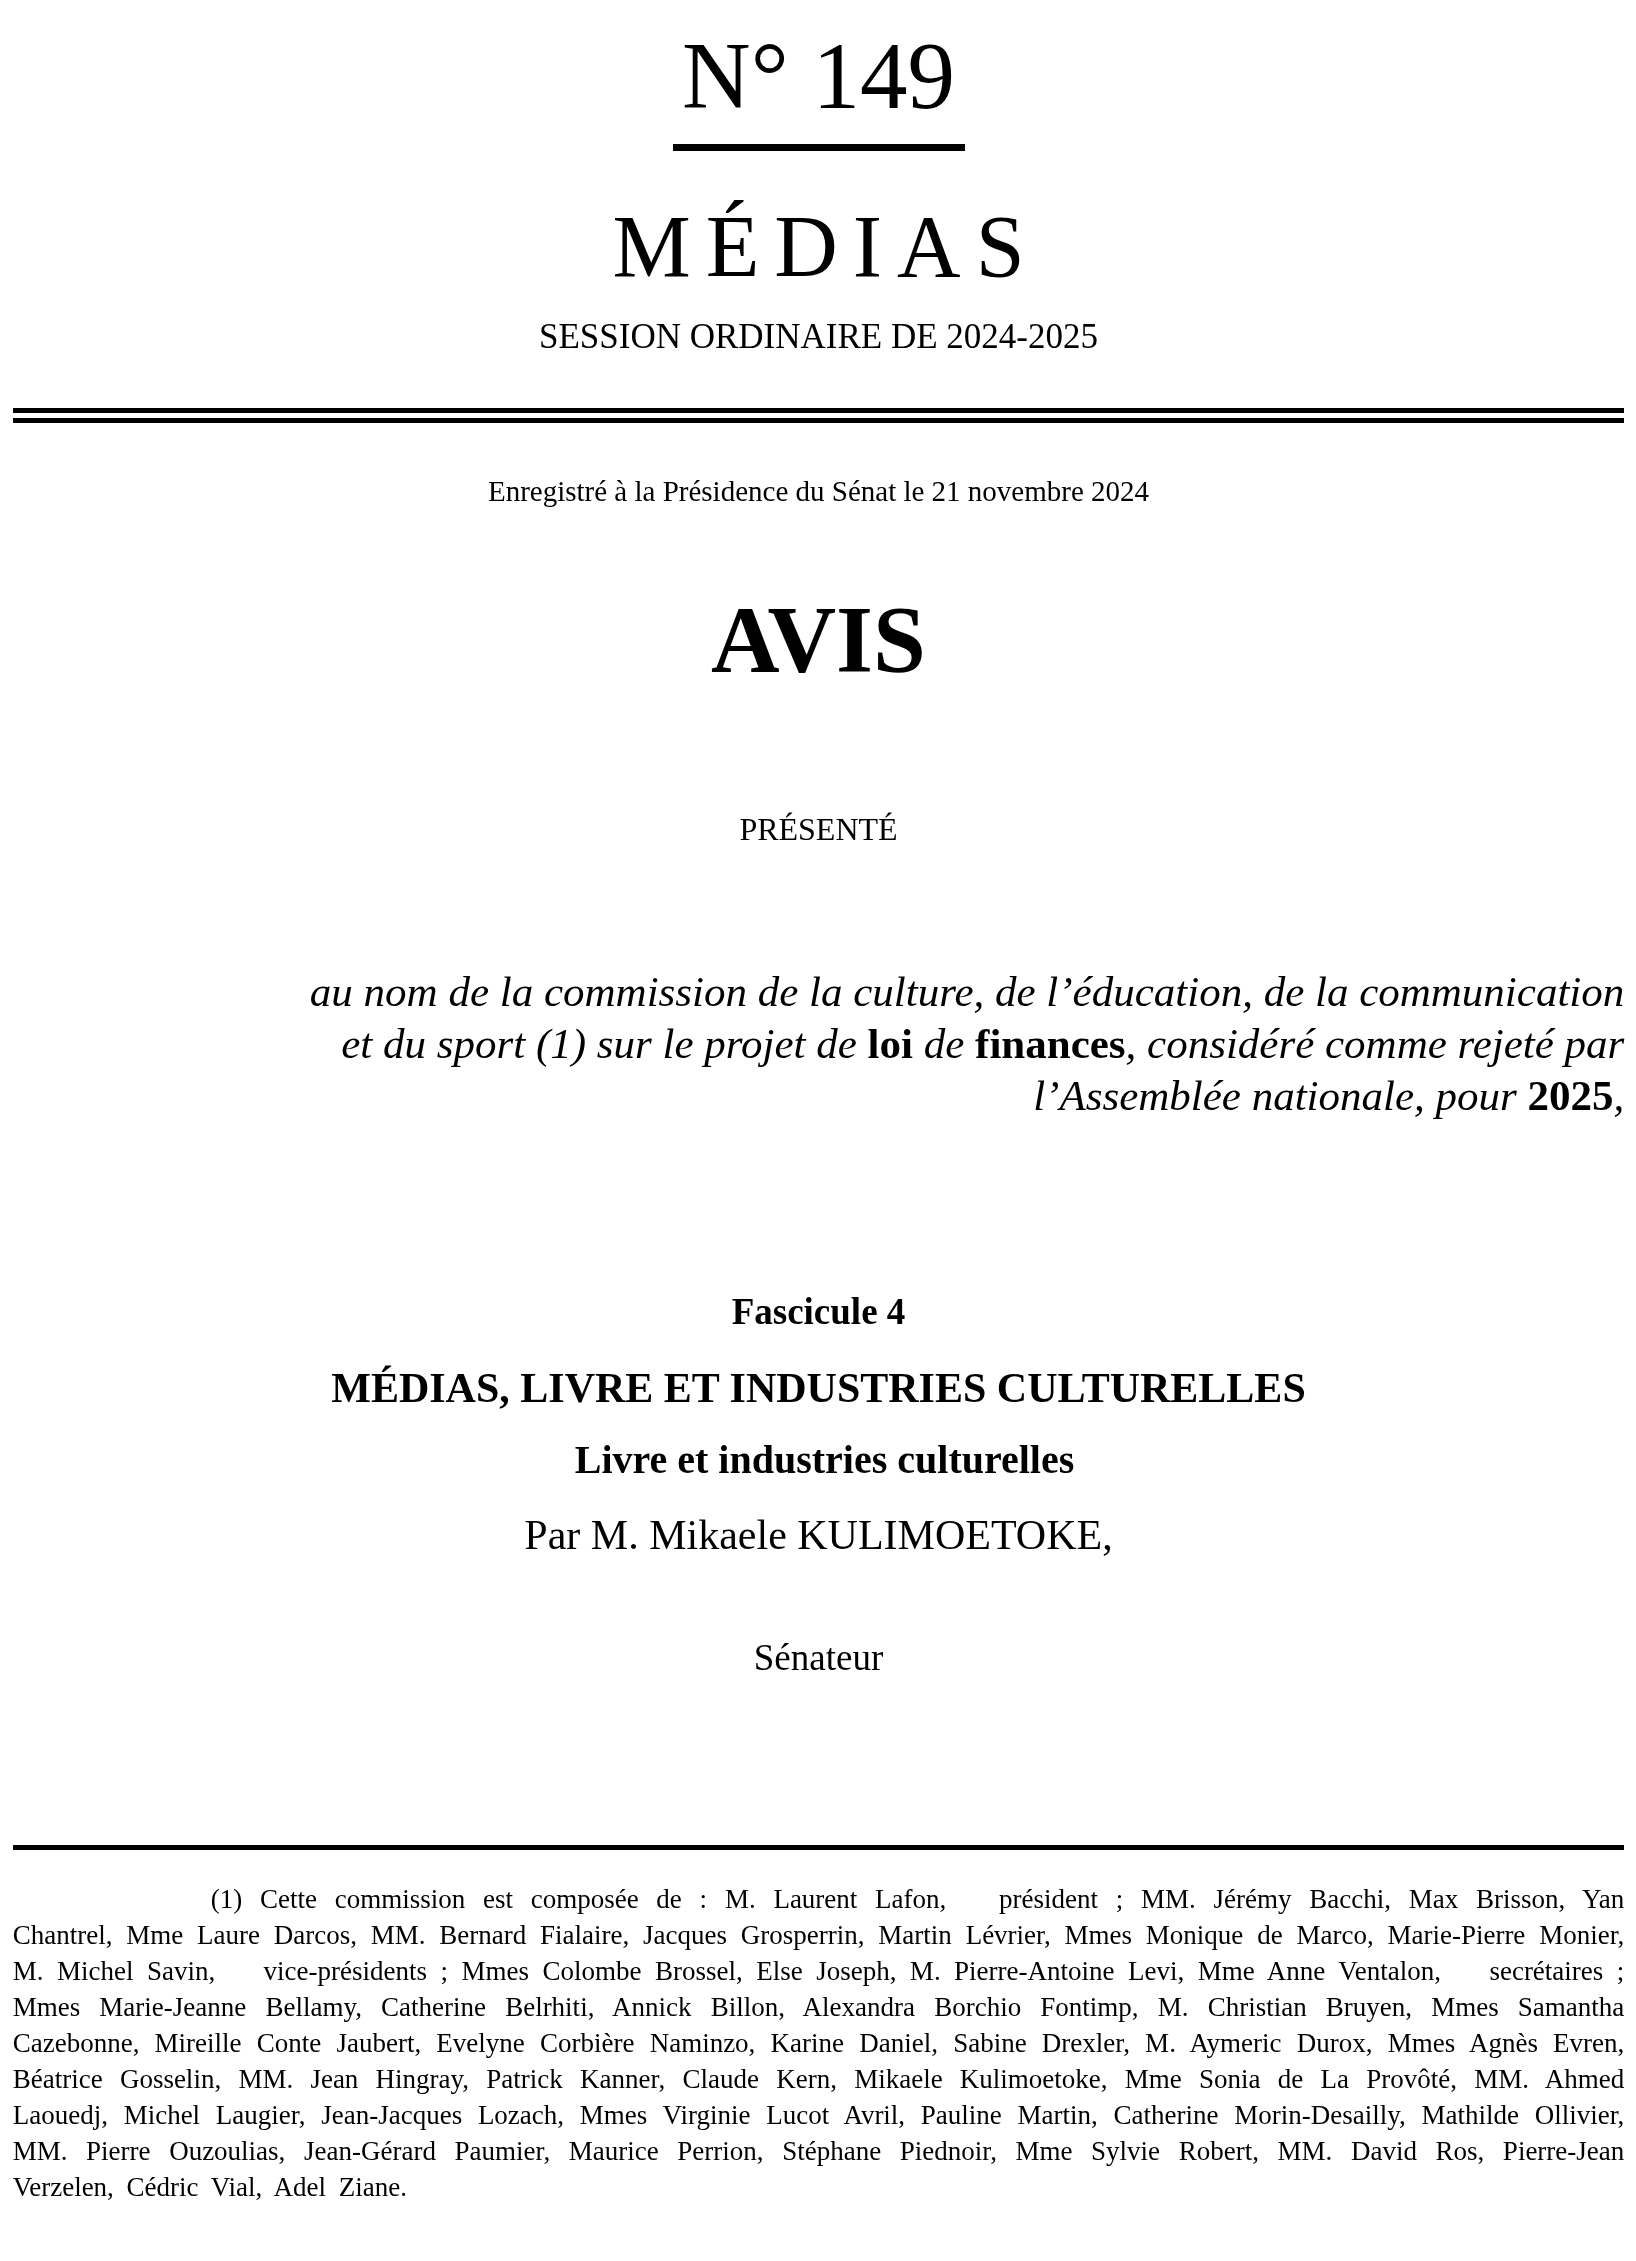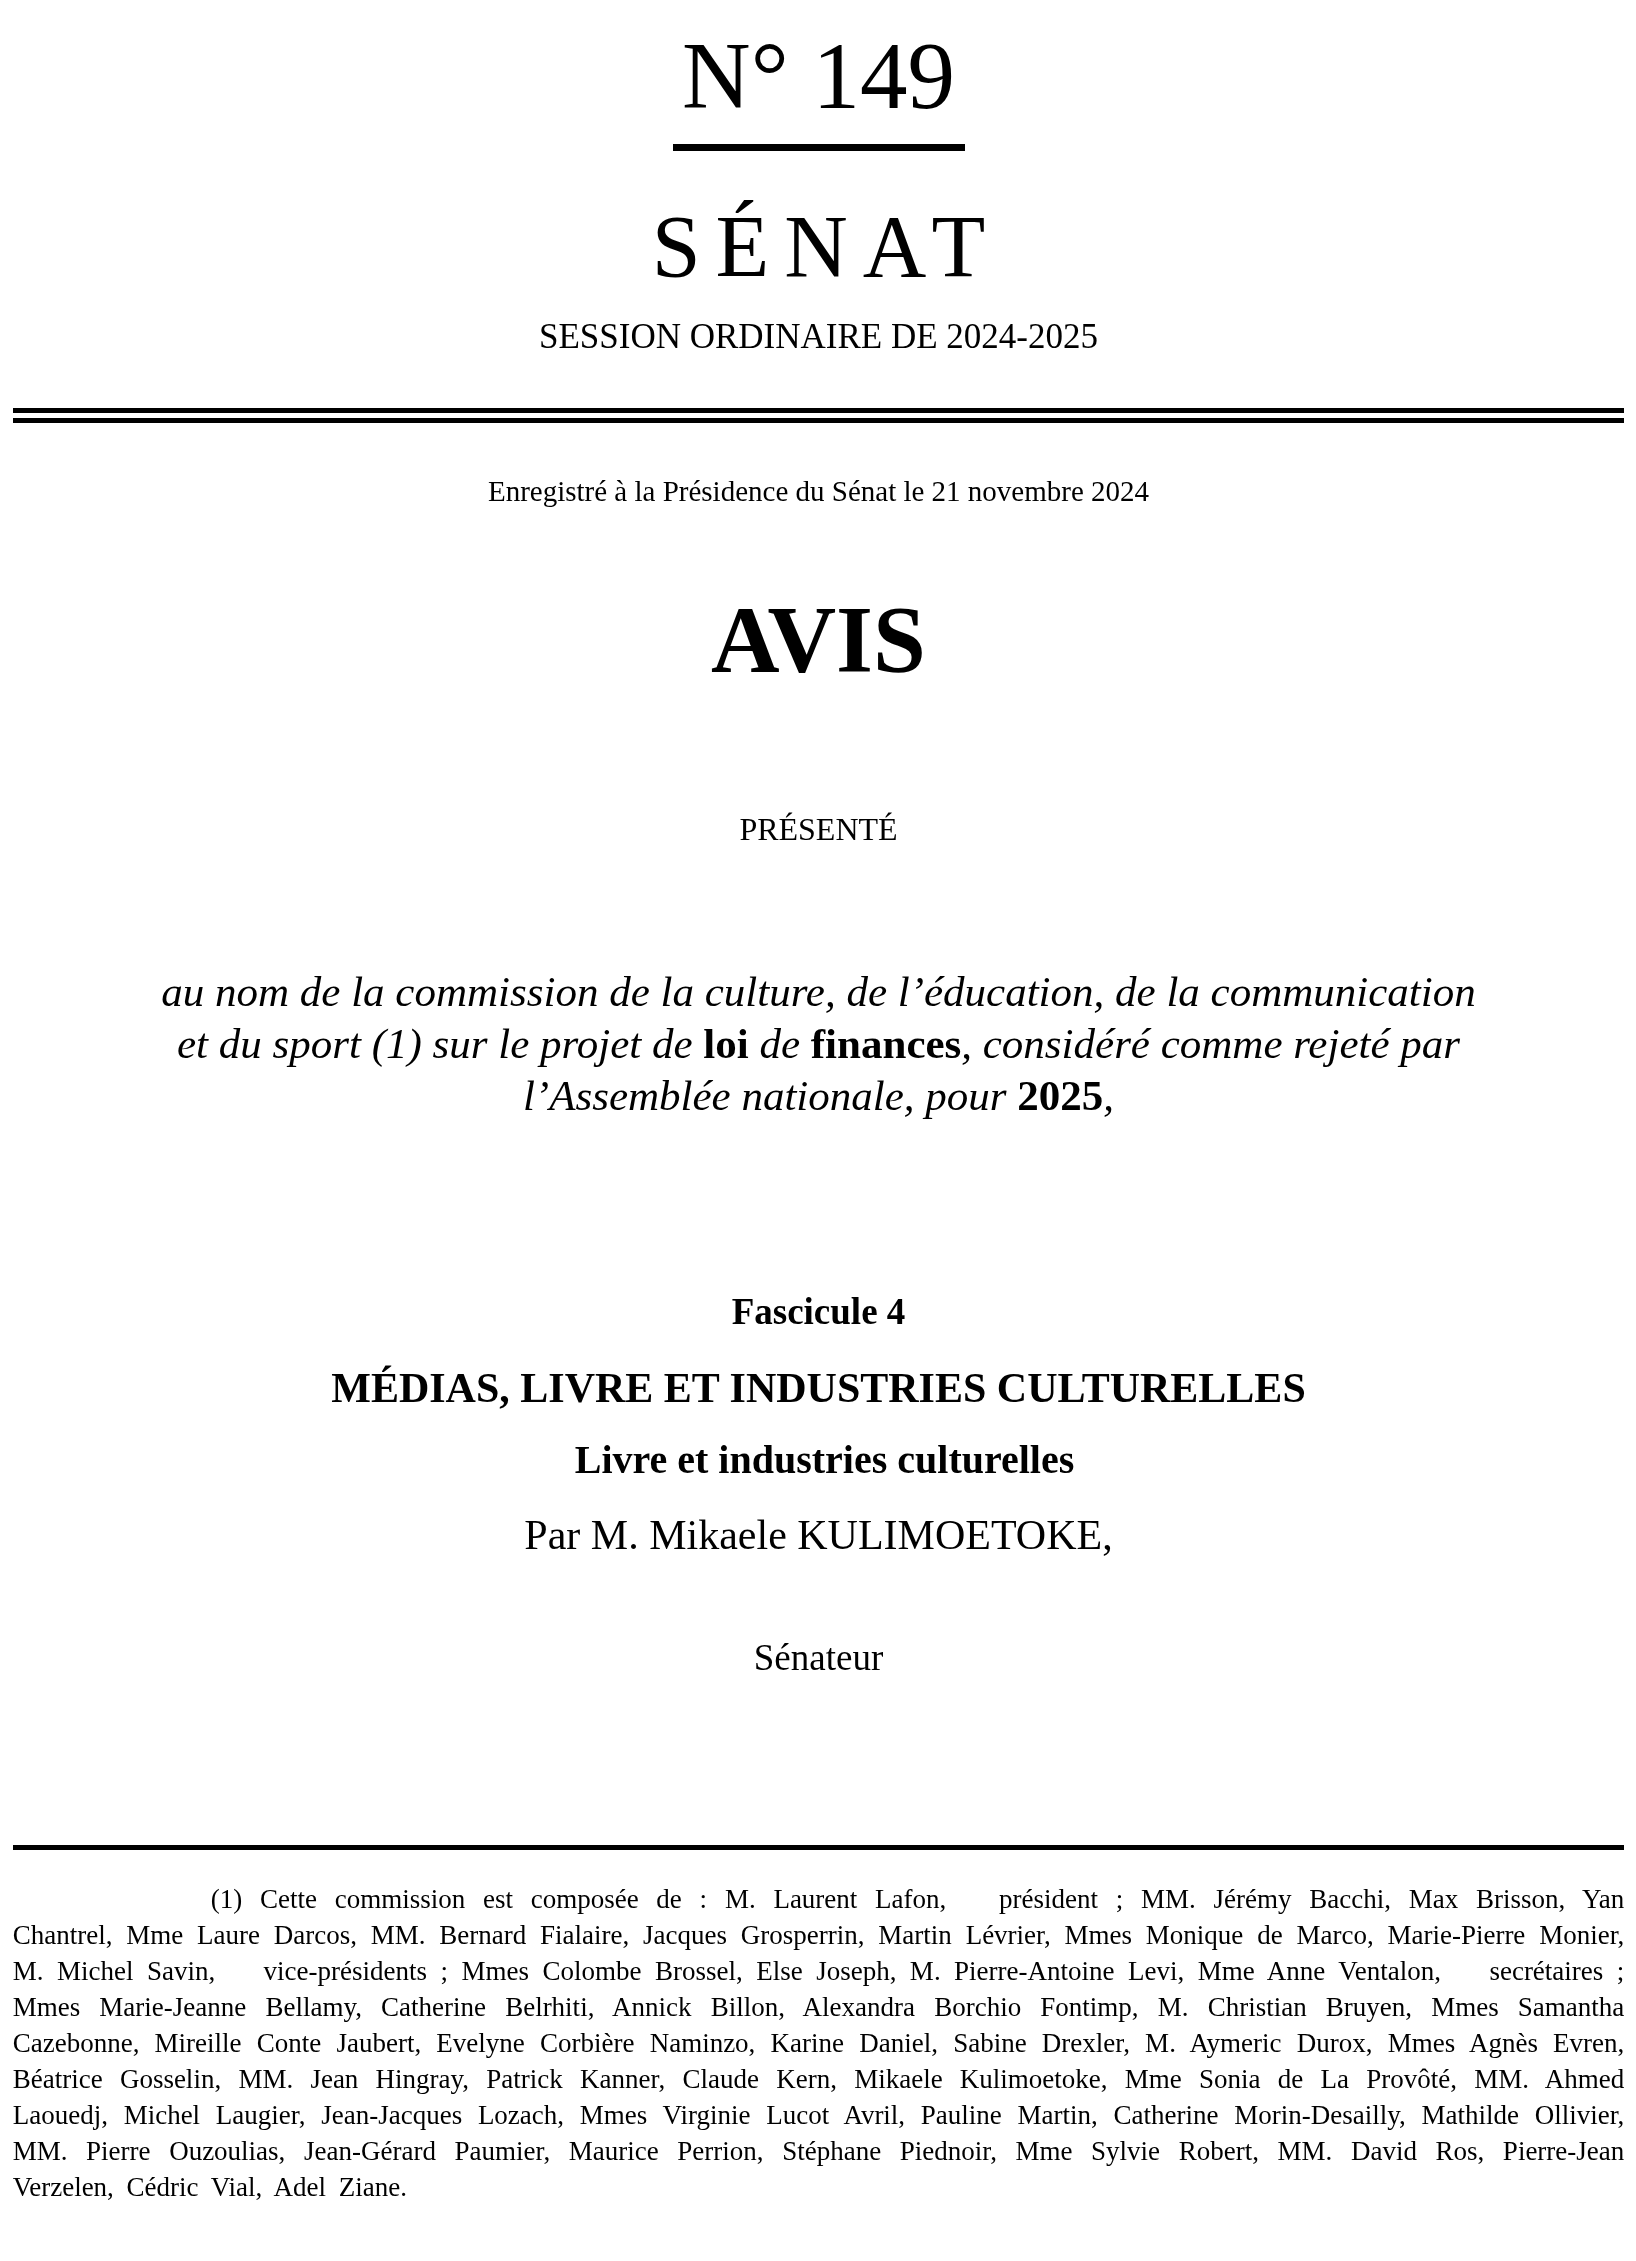--- a/index.html
+++ b/index.html
@@ -144,7 +144,7 @@
 
   <div id="doc-number-underline"></div>
 
-  <div class="block" id="institution-title">SÉNAT</div>
+  <div class="block" id="institution-title">MÉDIAS</div>
 
   <div class="block" id="session-line">SESSION ORDINAIRE DE 2024-2025</div>
 

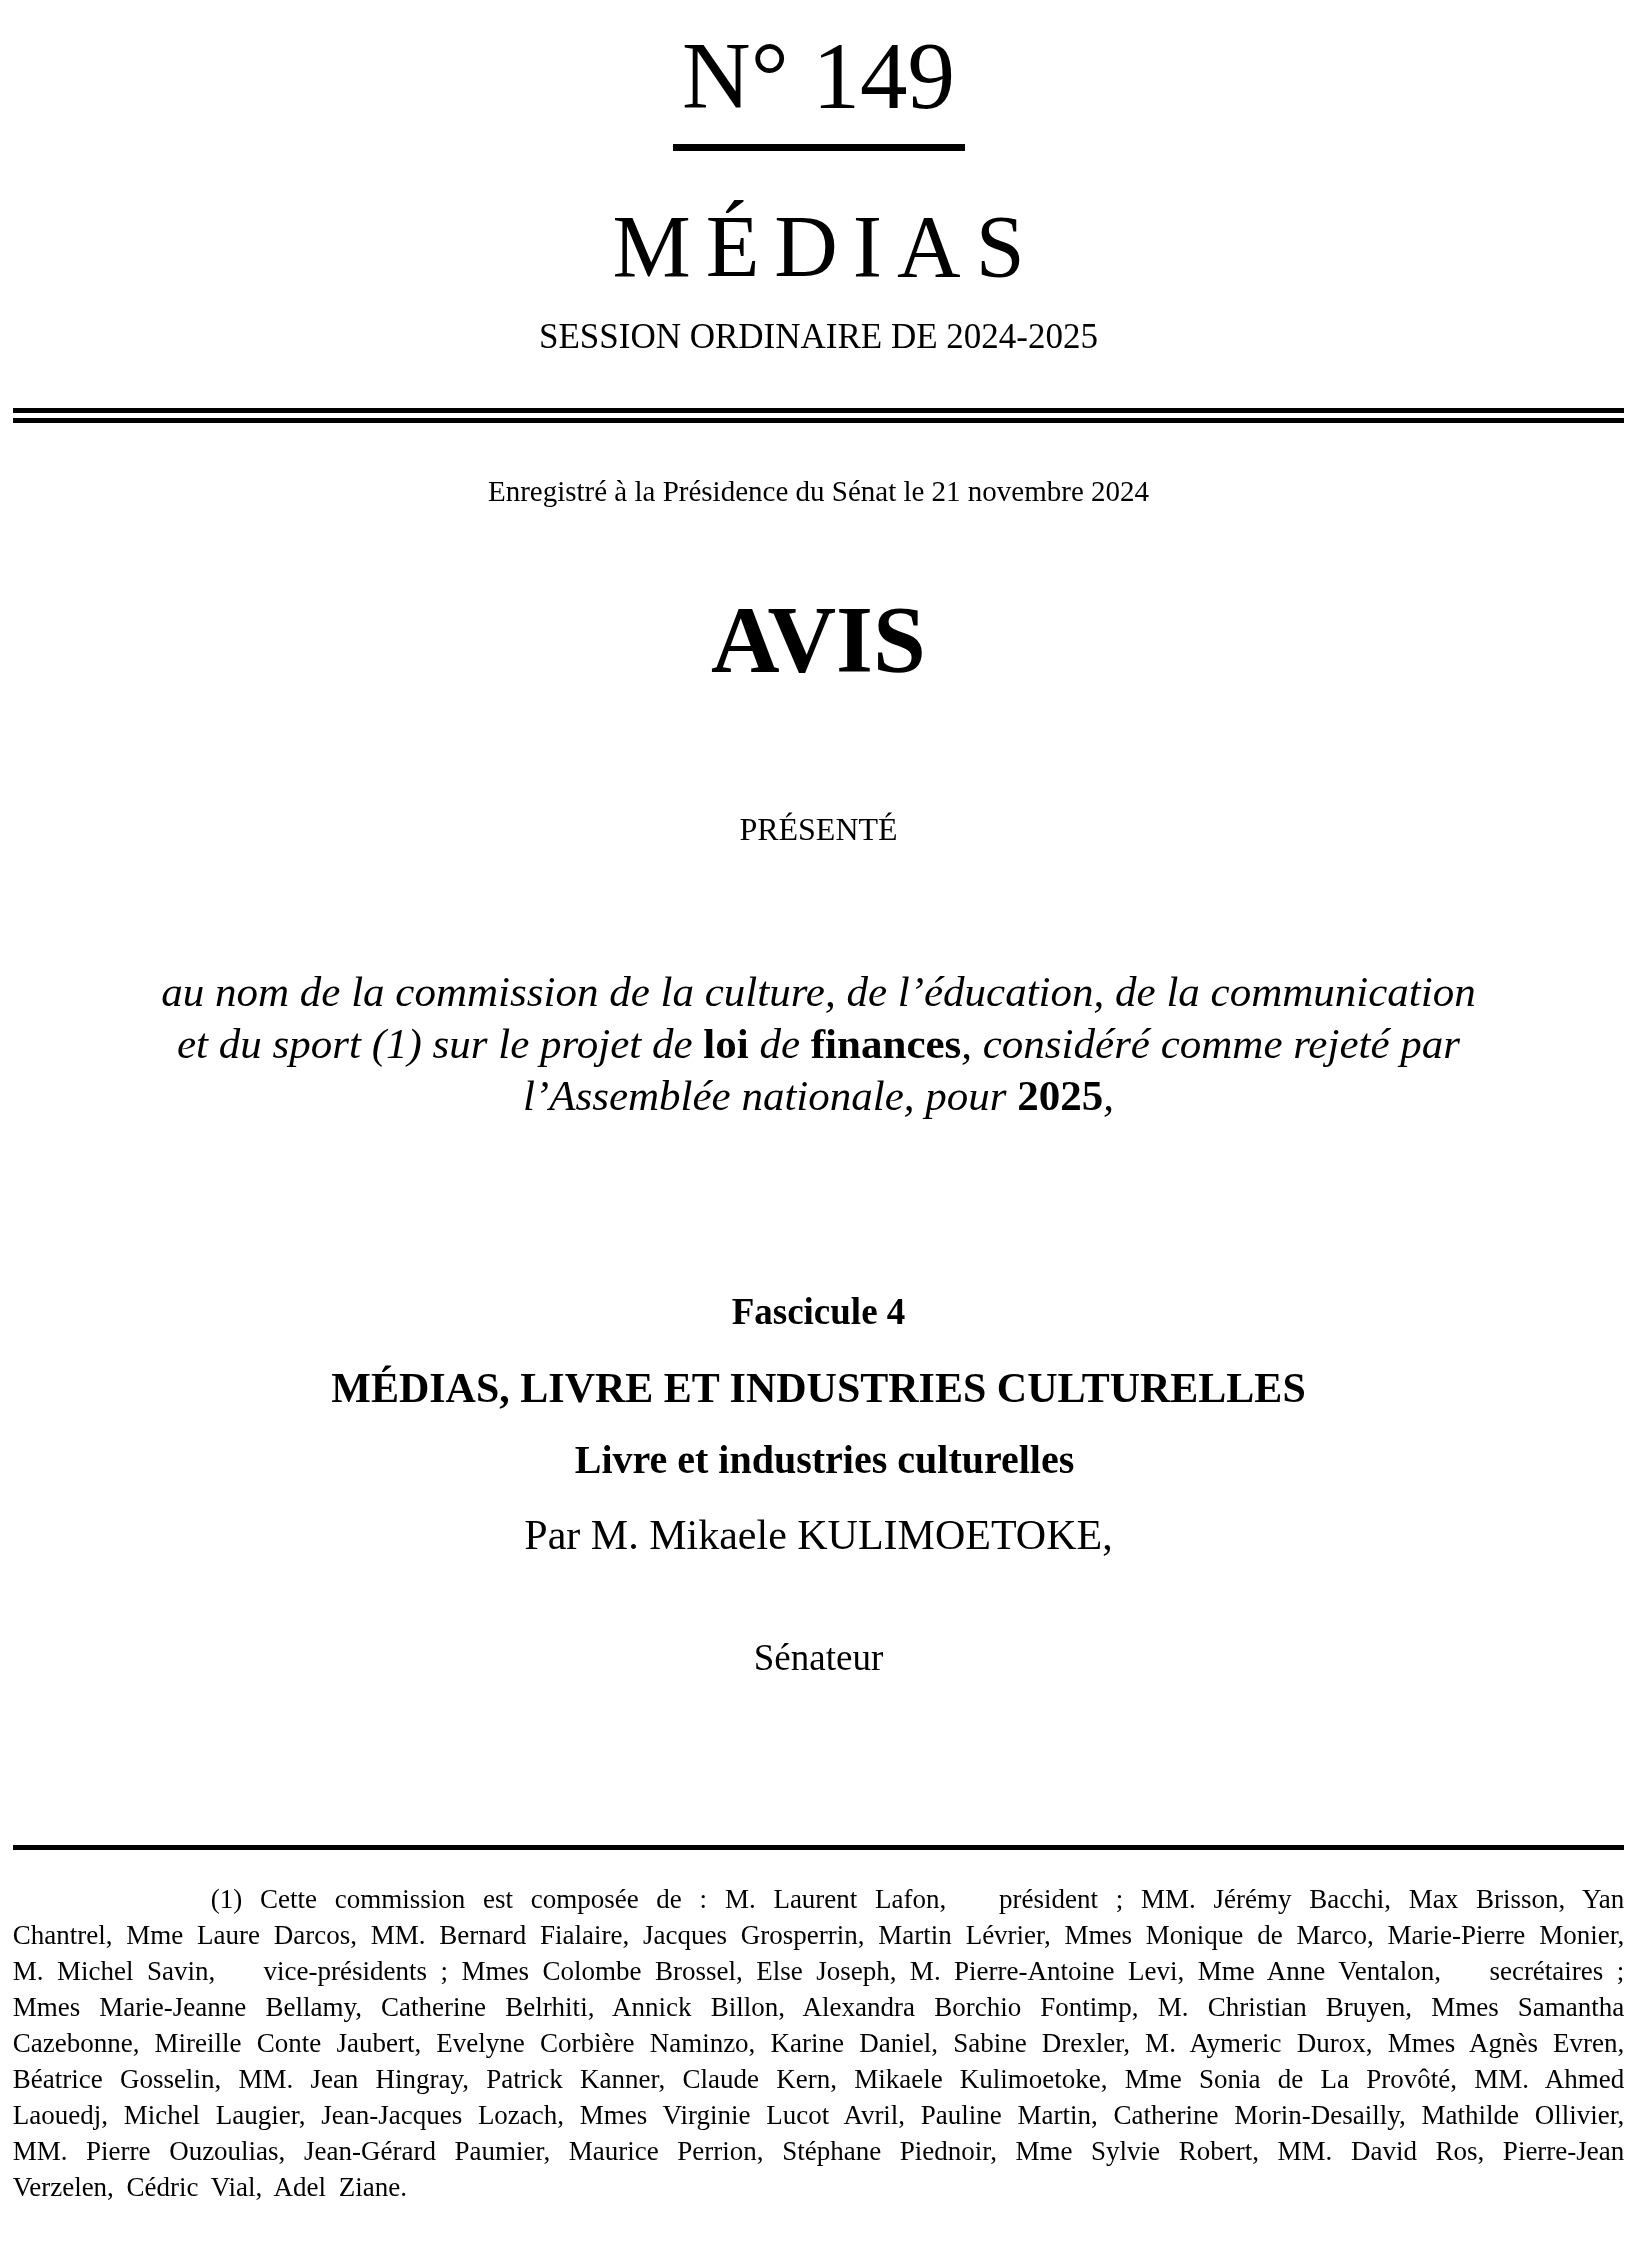--- a/index.html
+++ b/index.html
@@ -79,6 +79,7 @@
     font-size: 43px;
     line-height: 52px;
     font-style: italic;
+    text-align: right;
   }
   .bold-upright {
     font-style: normal;

